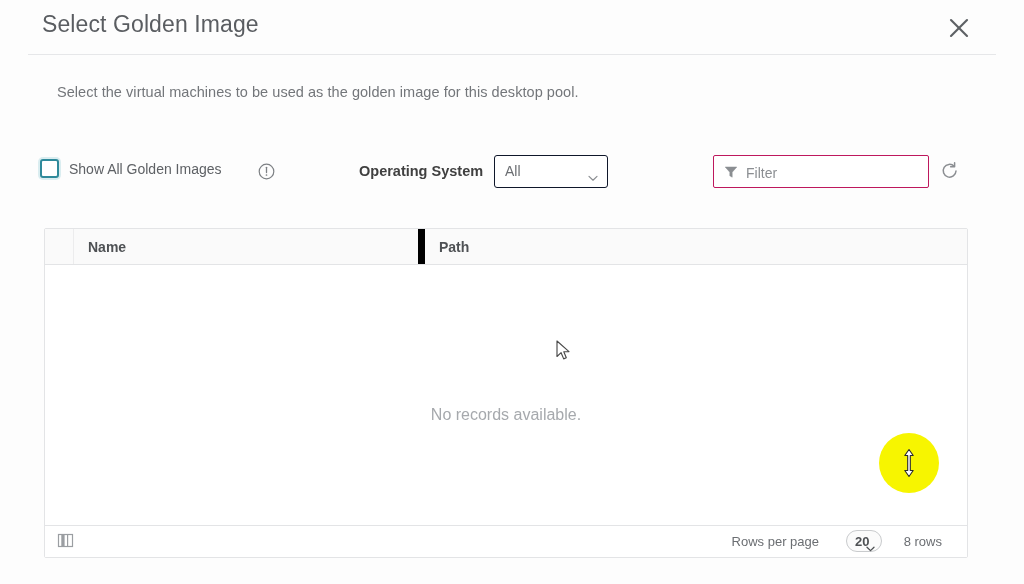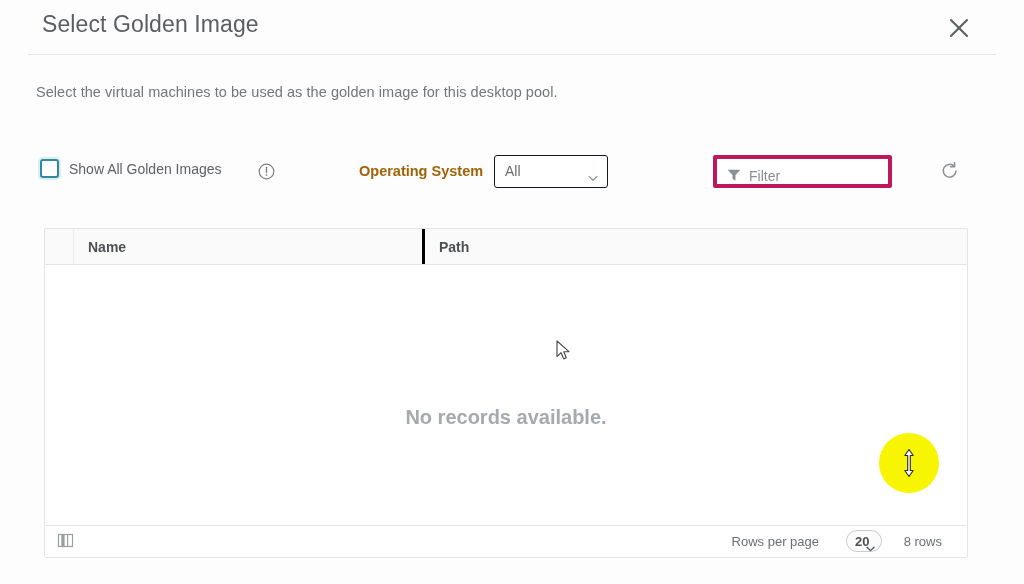--- a/index.html
+++ b/index.html
@@ -64,7 +64,7 @@
   
   .description {
     position: absolute;
-    left: 36px;
+    left: 57px;
     top: 84px;
     font-size: 14.5px;
     color: #73767a;

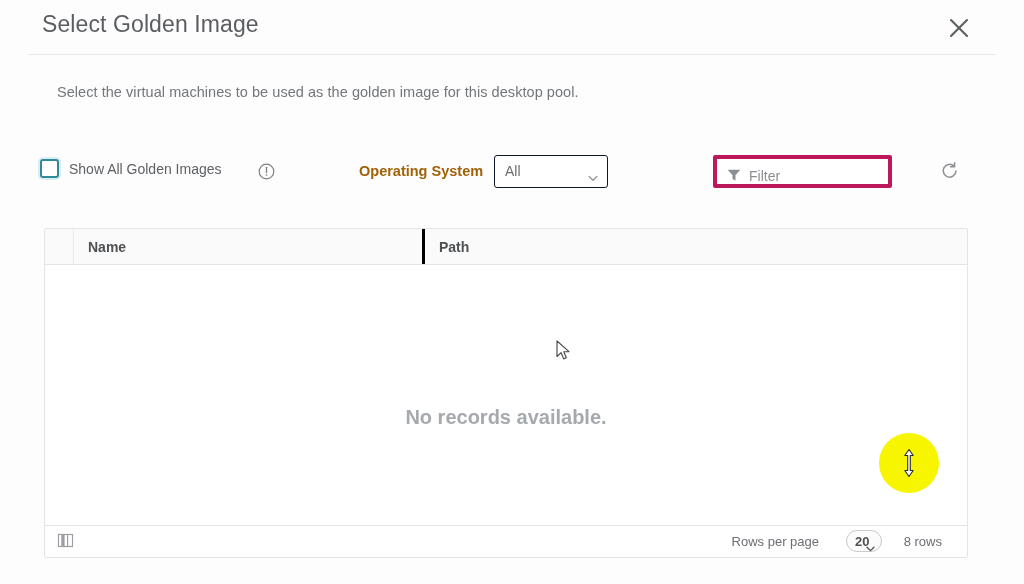--- a/index.html
+++ b/index.html
@@ -120,7 +120,7 @@
     top: 8px;
     font-size: 14.5px;
     font-weight: bold;
-    color: #a16207;
+    color: #404040;
     white-space: nowrap;
   }
   .os-select {

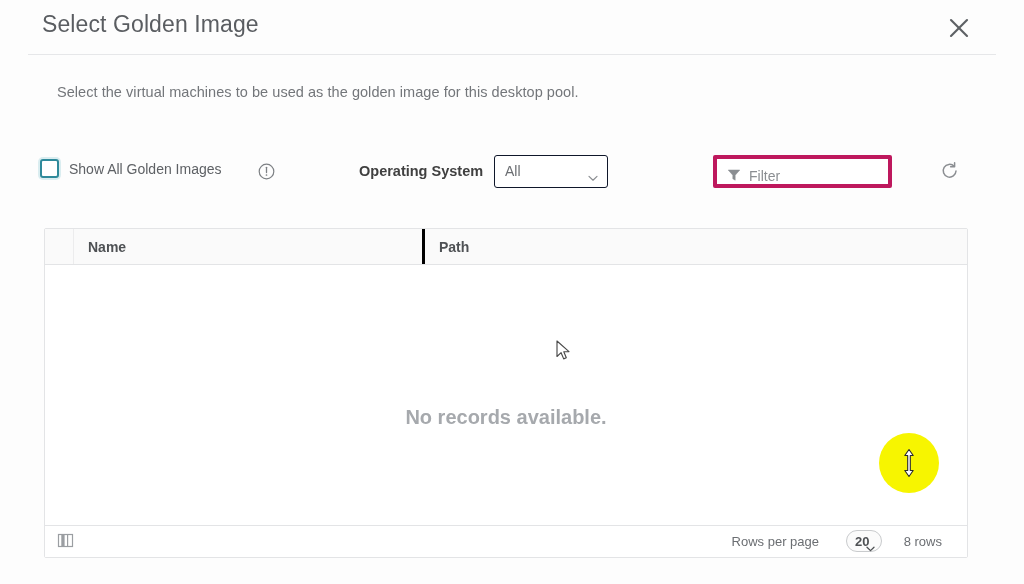--- a/index.html
+++ b/index.html
@@ -152,9 +152,9 @@
     position: absolute;
     left: 713px;
     top: 0px;
-    width: 179px;
+    width: 216px;
     height: 33px;
-    border: 4px solid #be185d;
+    border: 1px solid #be185d;
     border-radius: 2px;
     background: #ffffff;
     box-sizing: border-box;

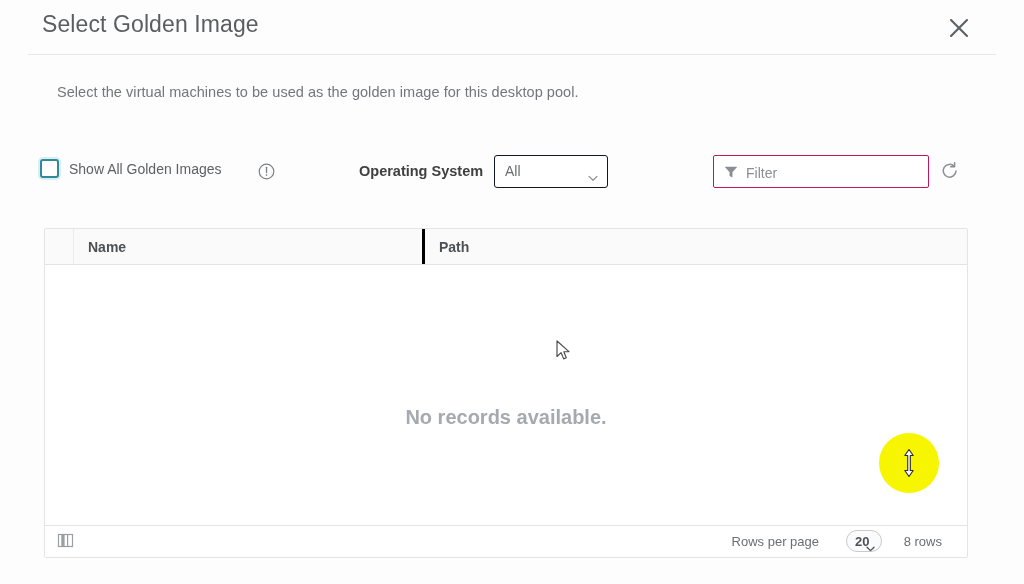--- a/index.html
+++ b/index.html
@@ -224,7 +224,7 @@
     left: 29px; top: 0;
     width: 351px;
     height: 35px;
-    border-right: 3px solid #000000;
+    border-right: 7px solid #000000;
     box-sizing: border-box;
   }
   .th-path {

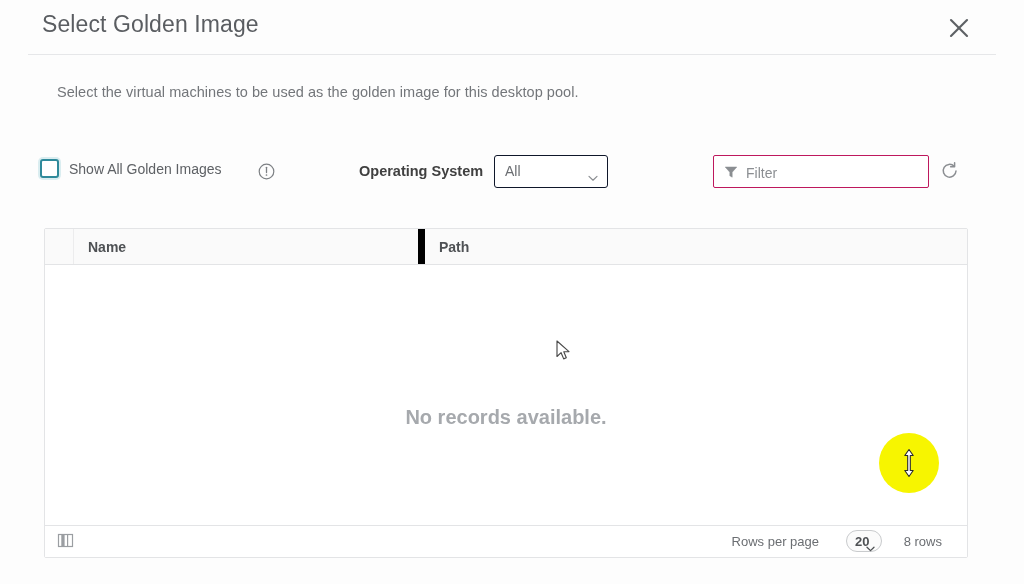--- a/index.html
+++ b/index.html
@@ -259,9 +259,8 @@
     right: 0;
     top: 141px;
     text-align: center;
-    font-size: 20px;
+    font-size: 16px;
     color: #a6a9ad;
-    font-weight: bold;
   }
 
   .tfoot {

